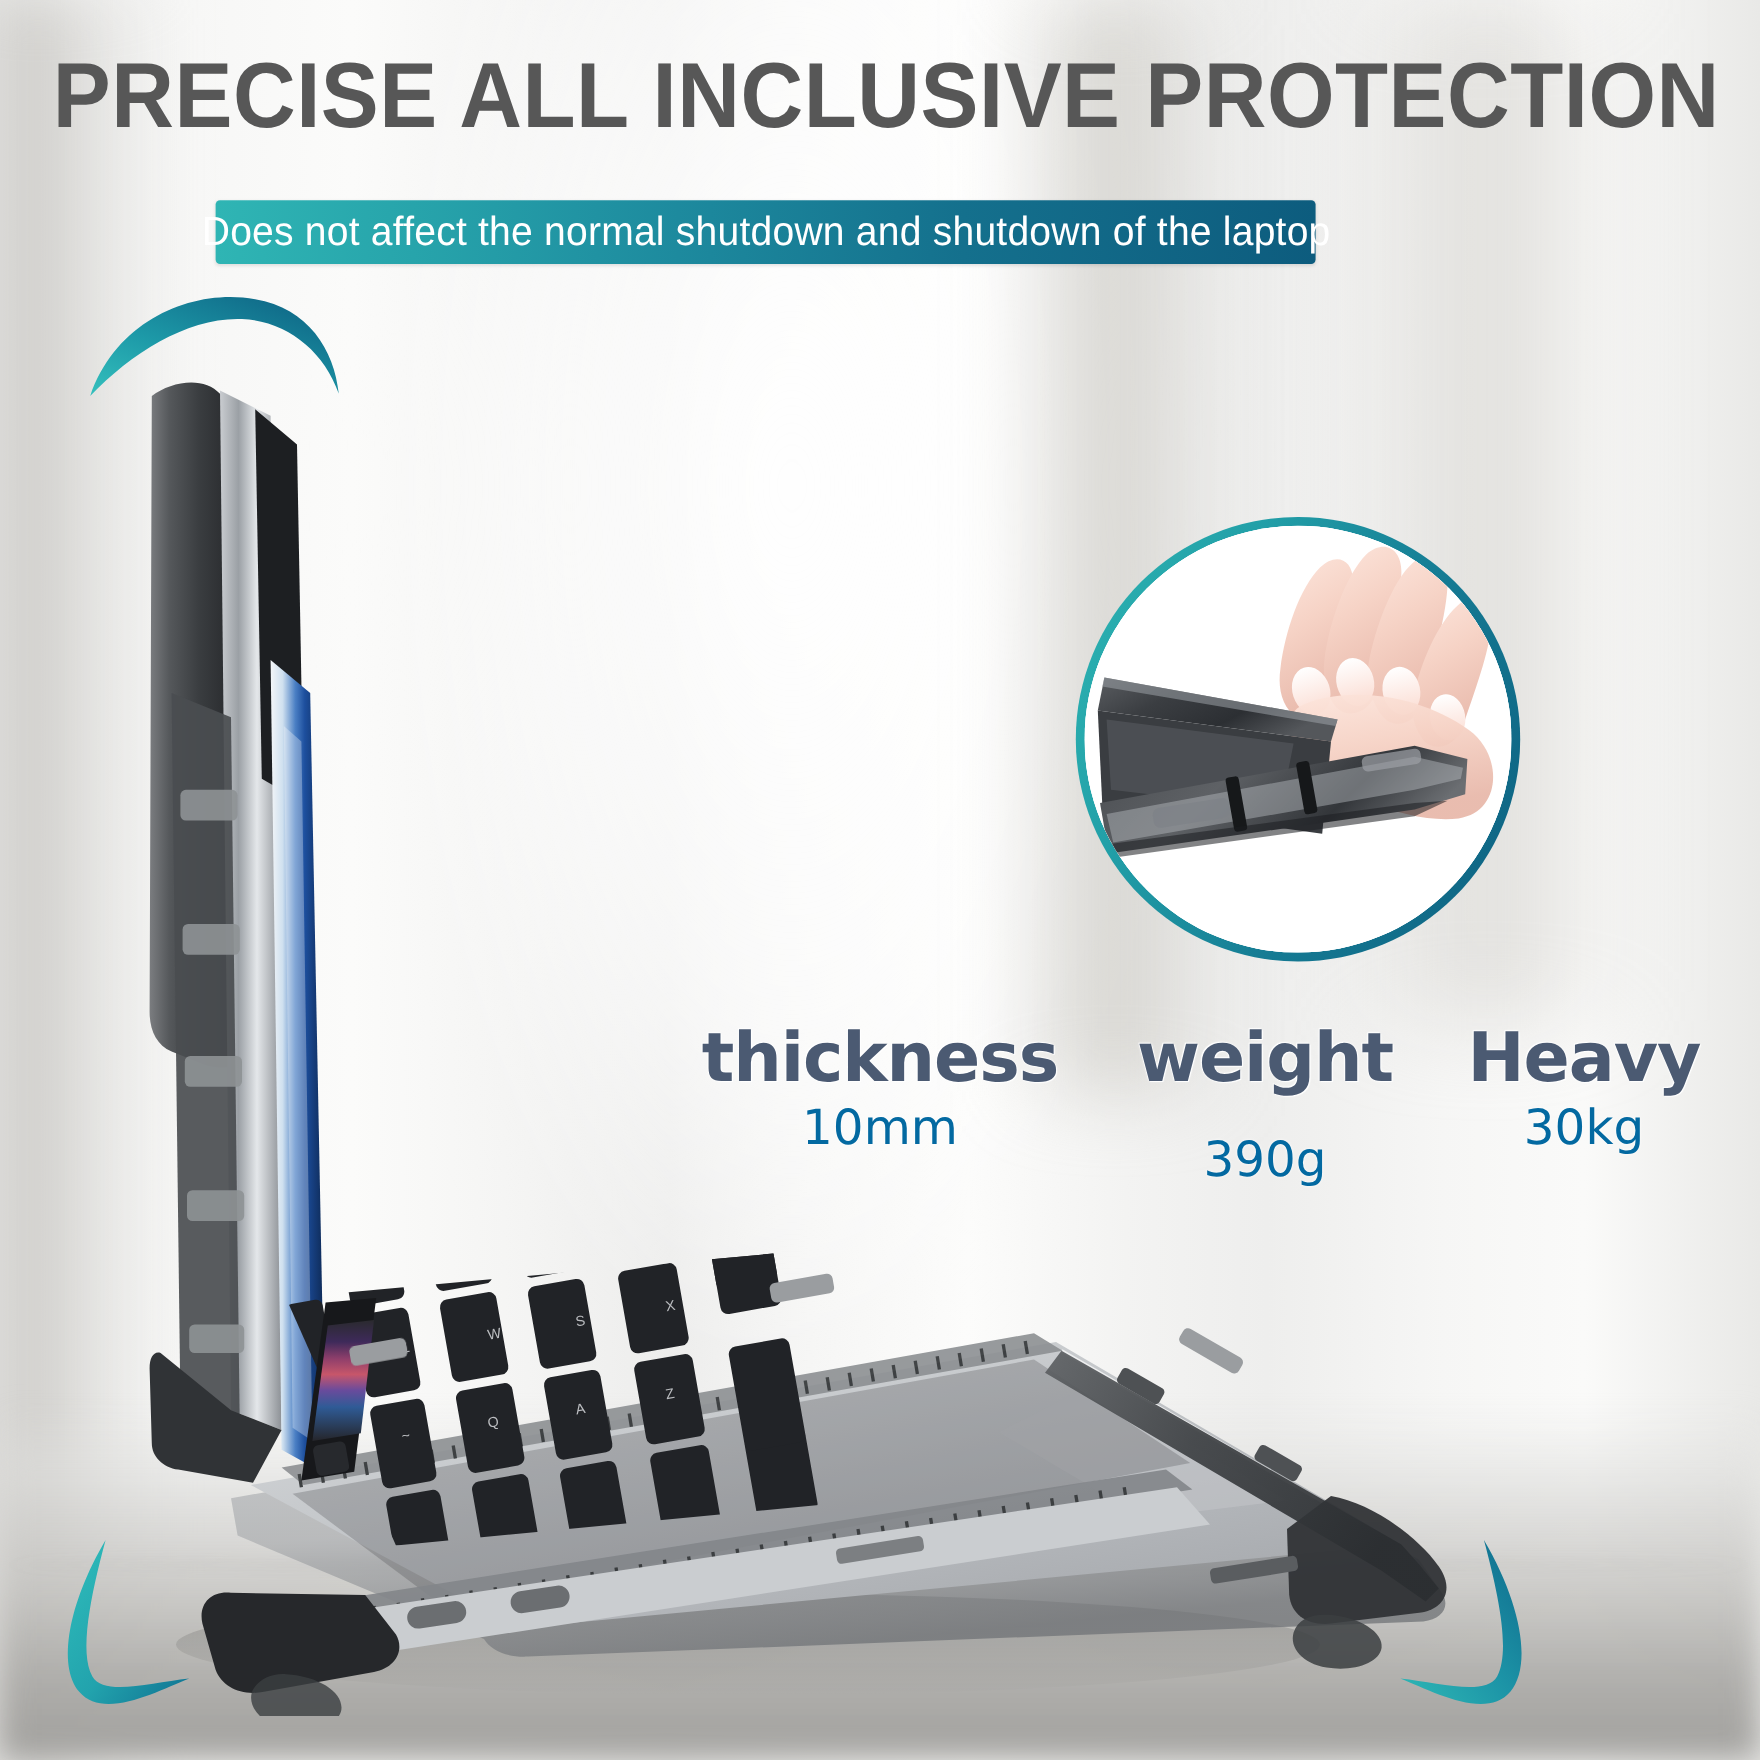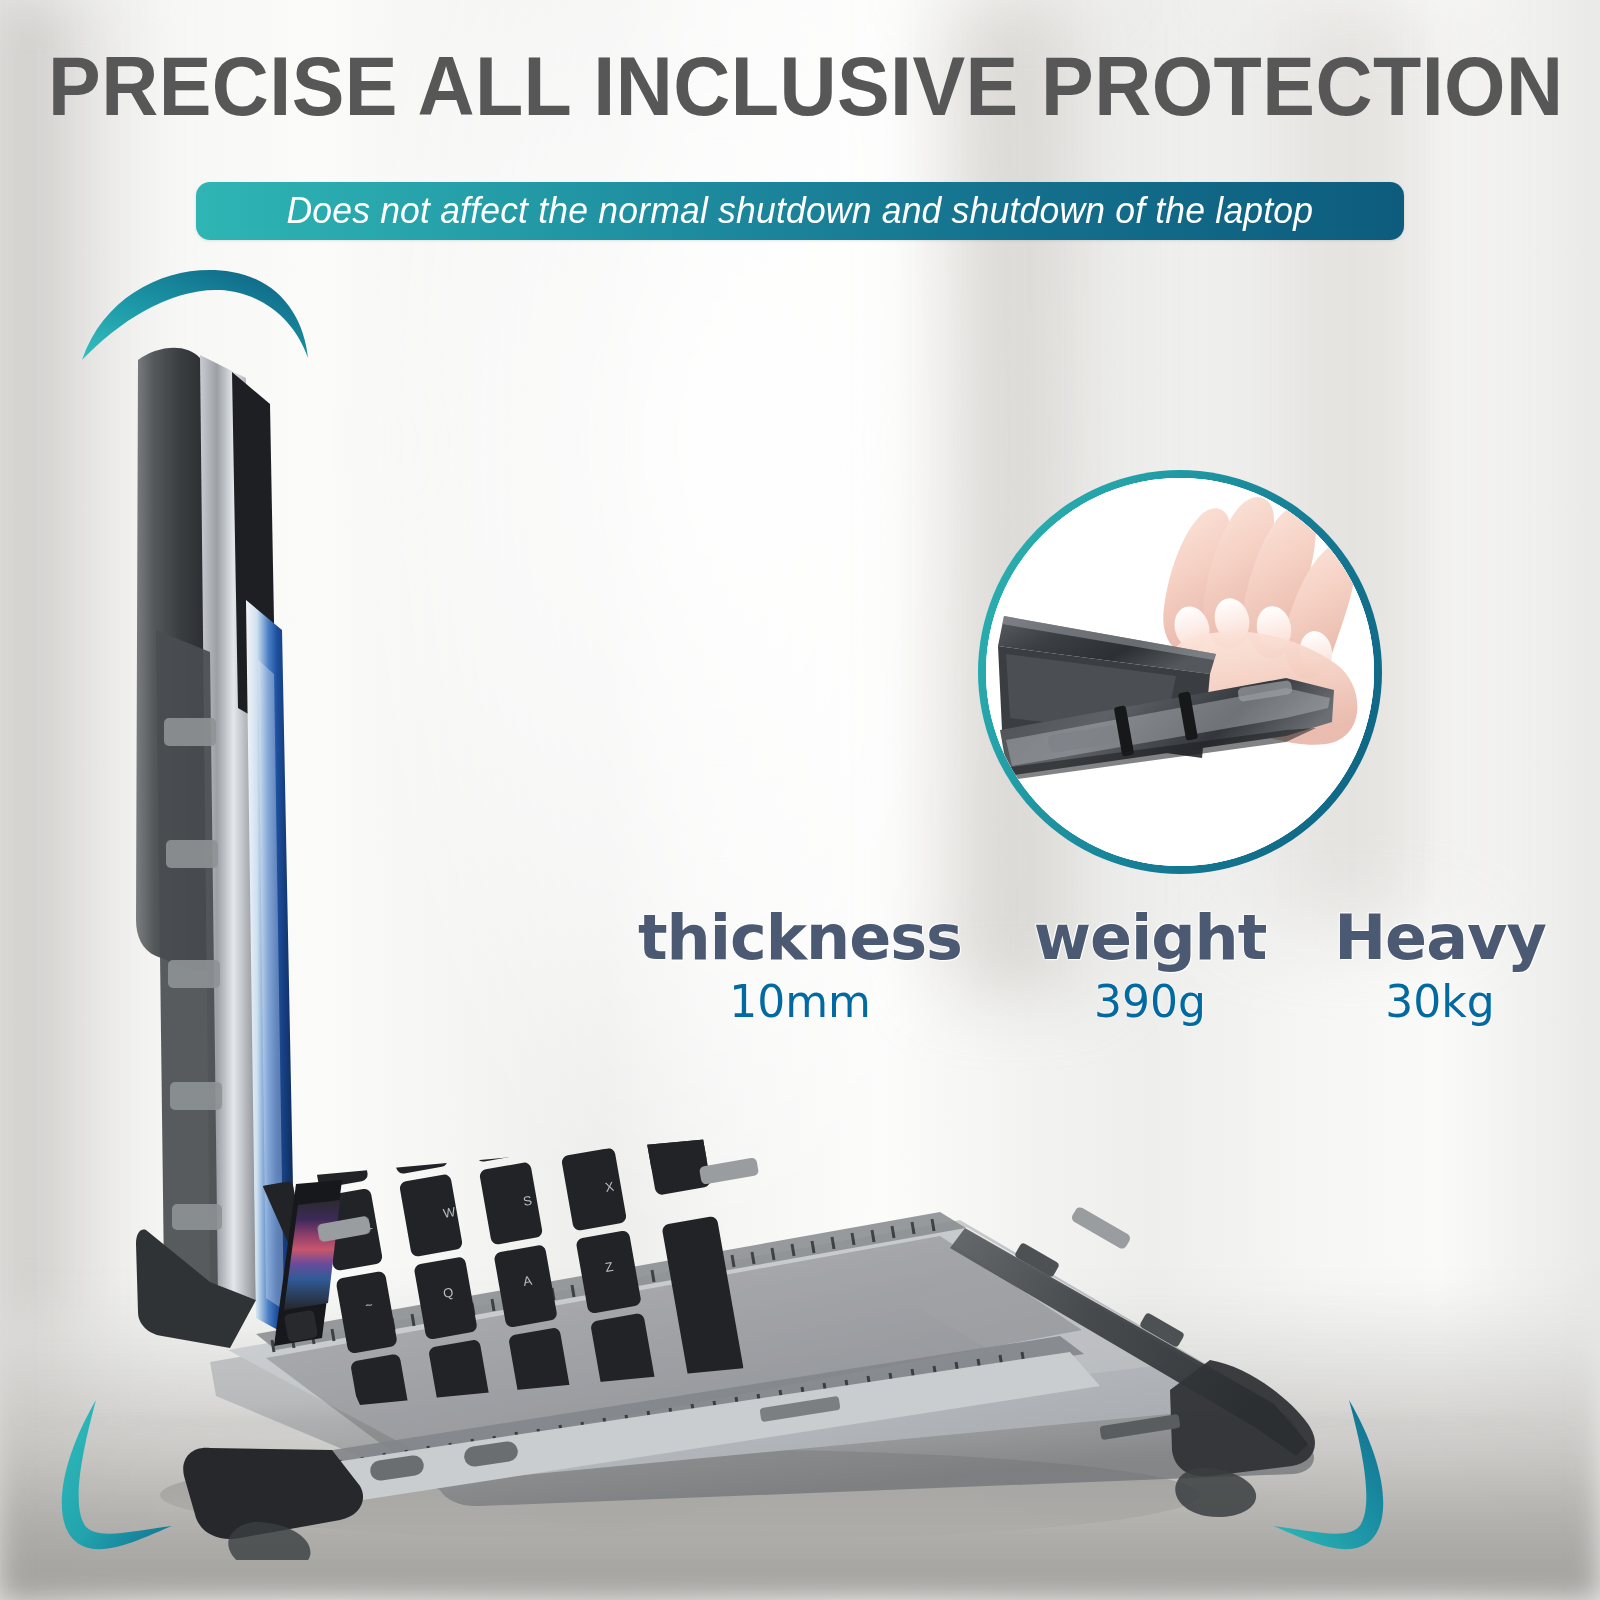--- a/index.html
+++ b/index.html
@@ -114,15 +114,14 @@
     position: absolute;
     left: 196px;
     top: 182px;
-    width: 1208px;
+    width: 1000px;
     height: 58px;
-    border-radius: 14px;
+    border-radius: 4px;
     background: linear-gradient(90deg, #2fb5b4 0%, #27a4ab 18%, #1d8a9e 42%, #14708d 68%, #0d5c7e 100%);
     display: flex;
     align-items: center;
     justify-content: center;
     box-shadow: 0 1px 3px rgba(0,0,0,0.10);
-    font-style: italic;
   }
   .subbanner-text {
     font-family: "Liberation Sans Narrow", "Liberation Sans", sans-serif;

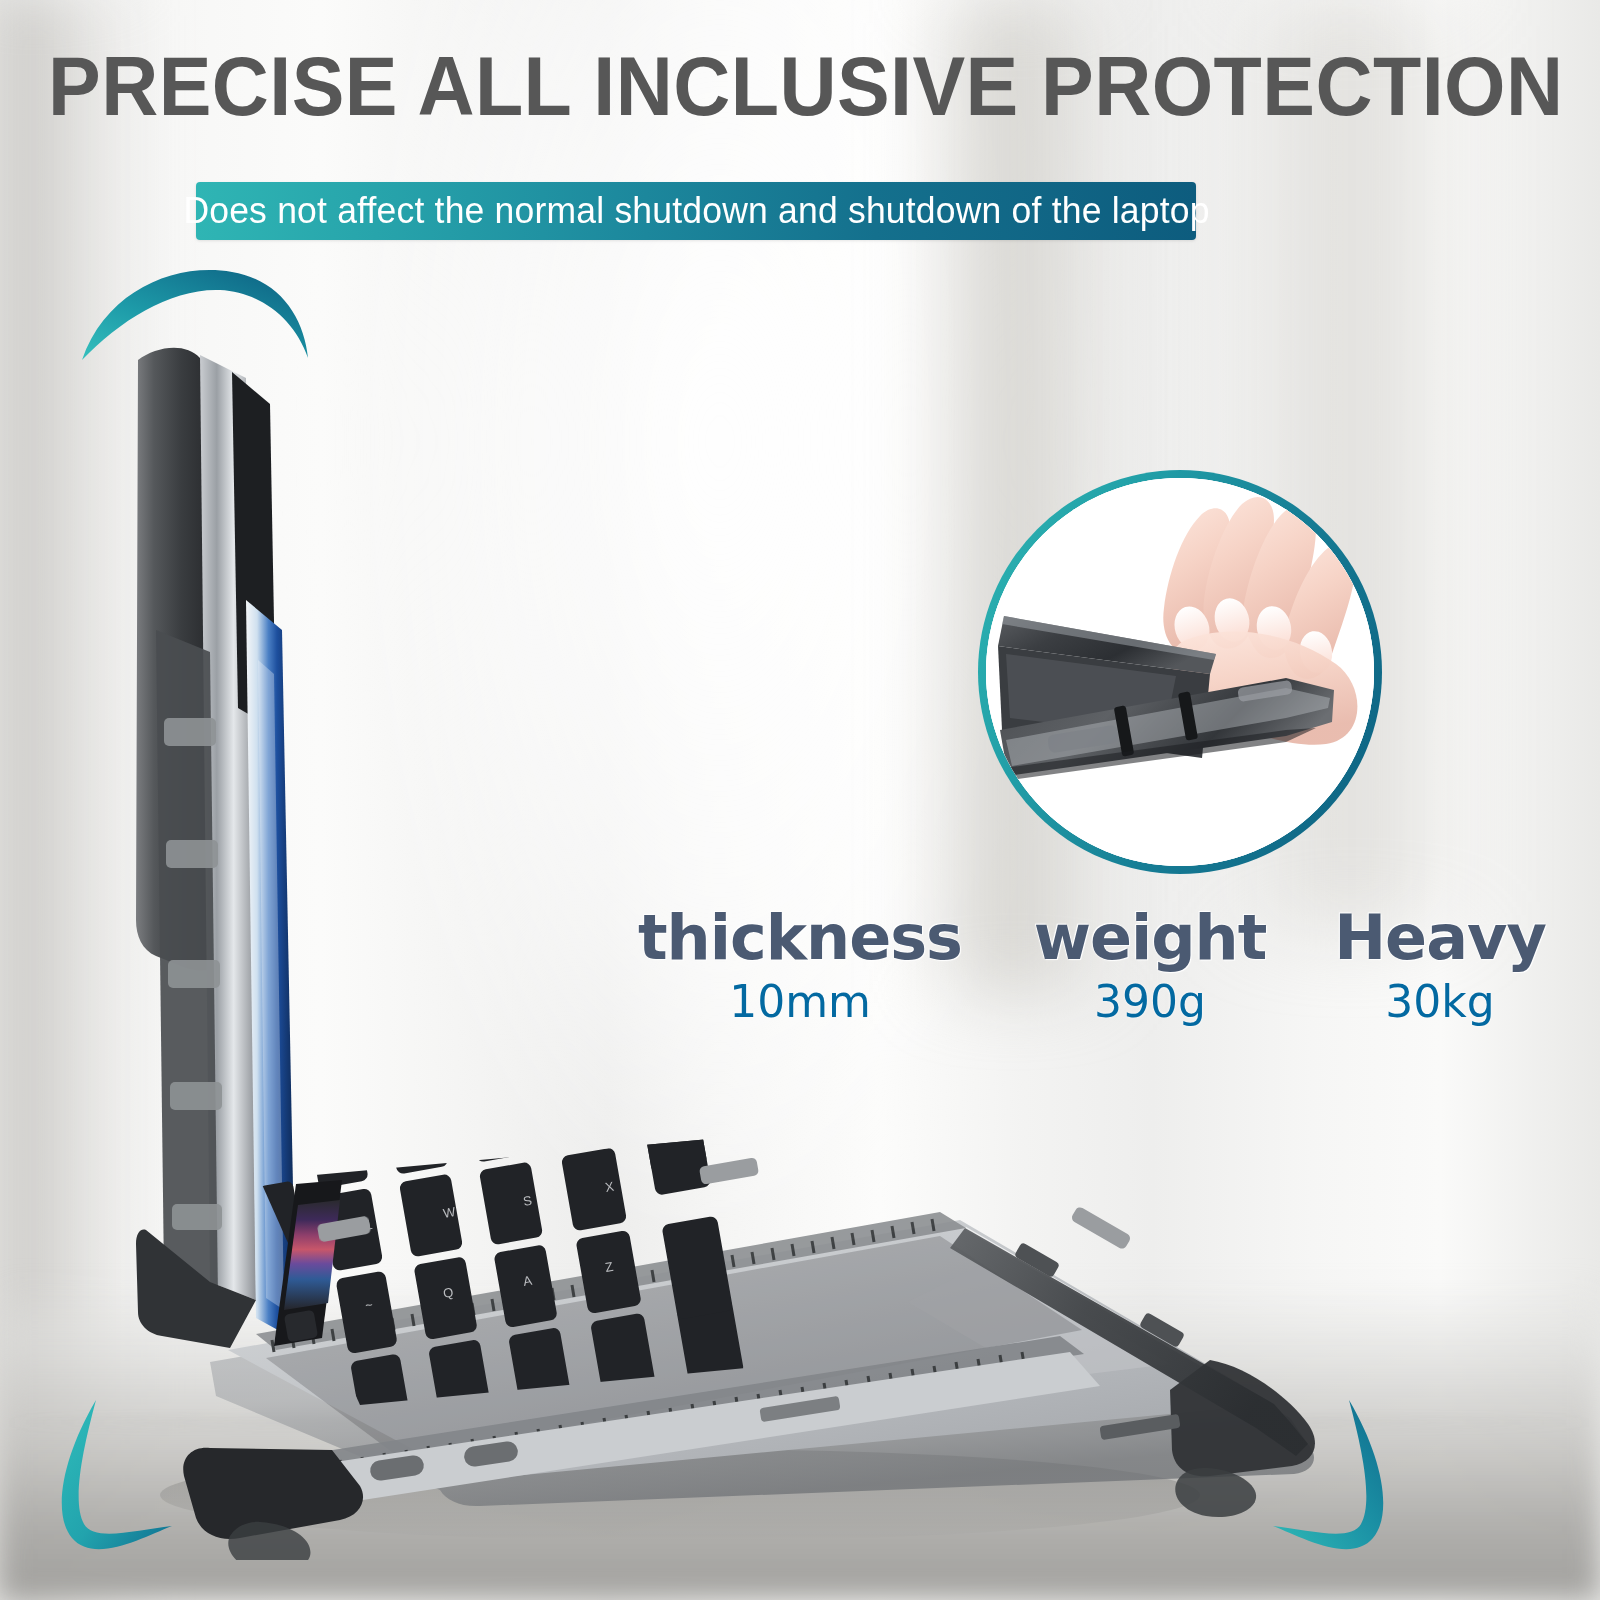--- a/index.html
+++ b/index.html
@@ -190,6 +190,7 @@
     display: flex;
     flex-direction: column;
     align-items: center;
+    margin-top: 24px;
   }
   .spec-label {
     font-family: "DejaVu Sans", sans-serif;

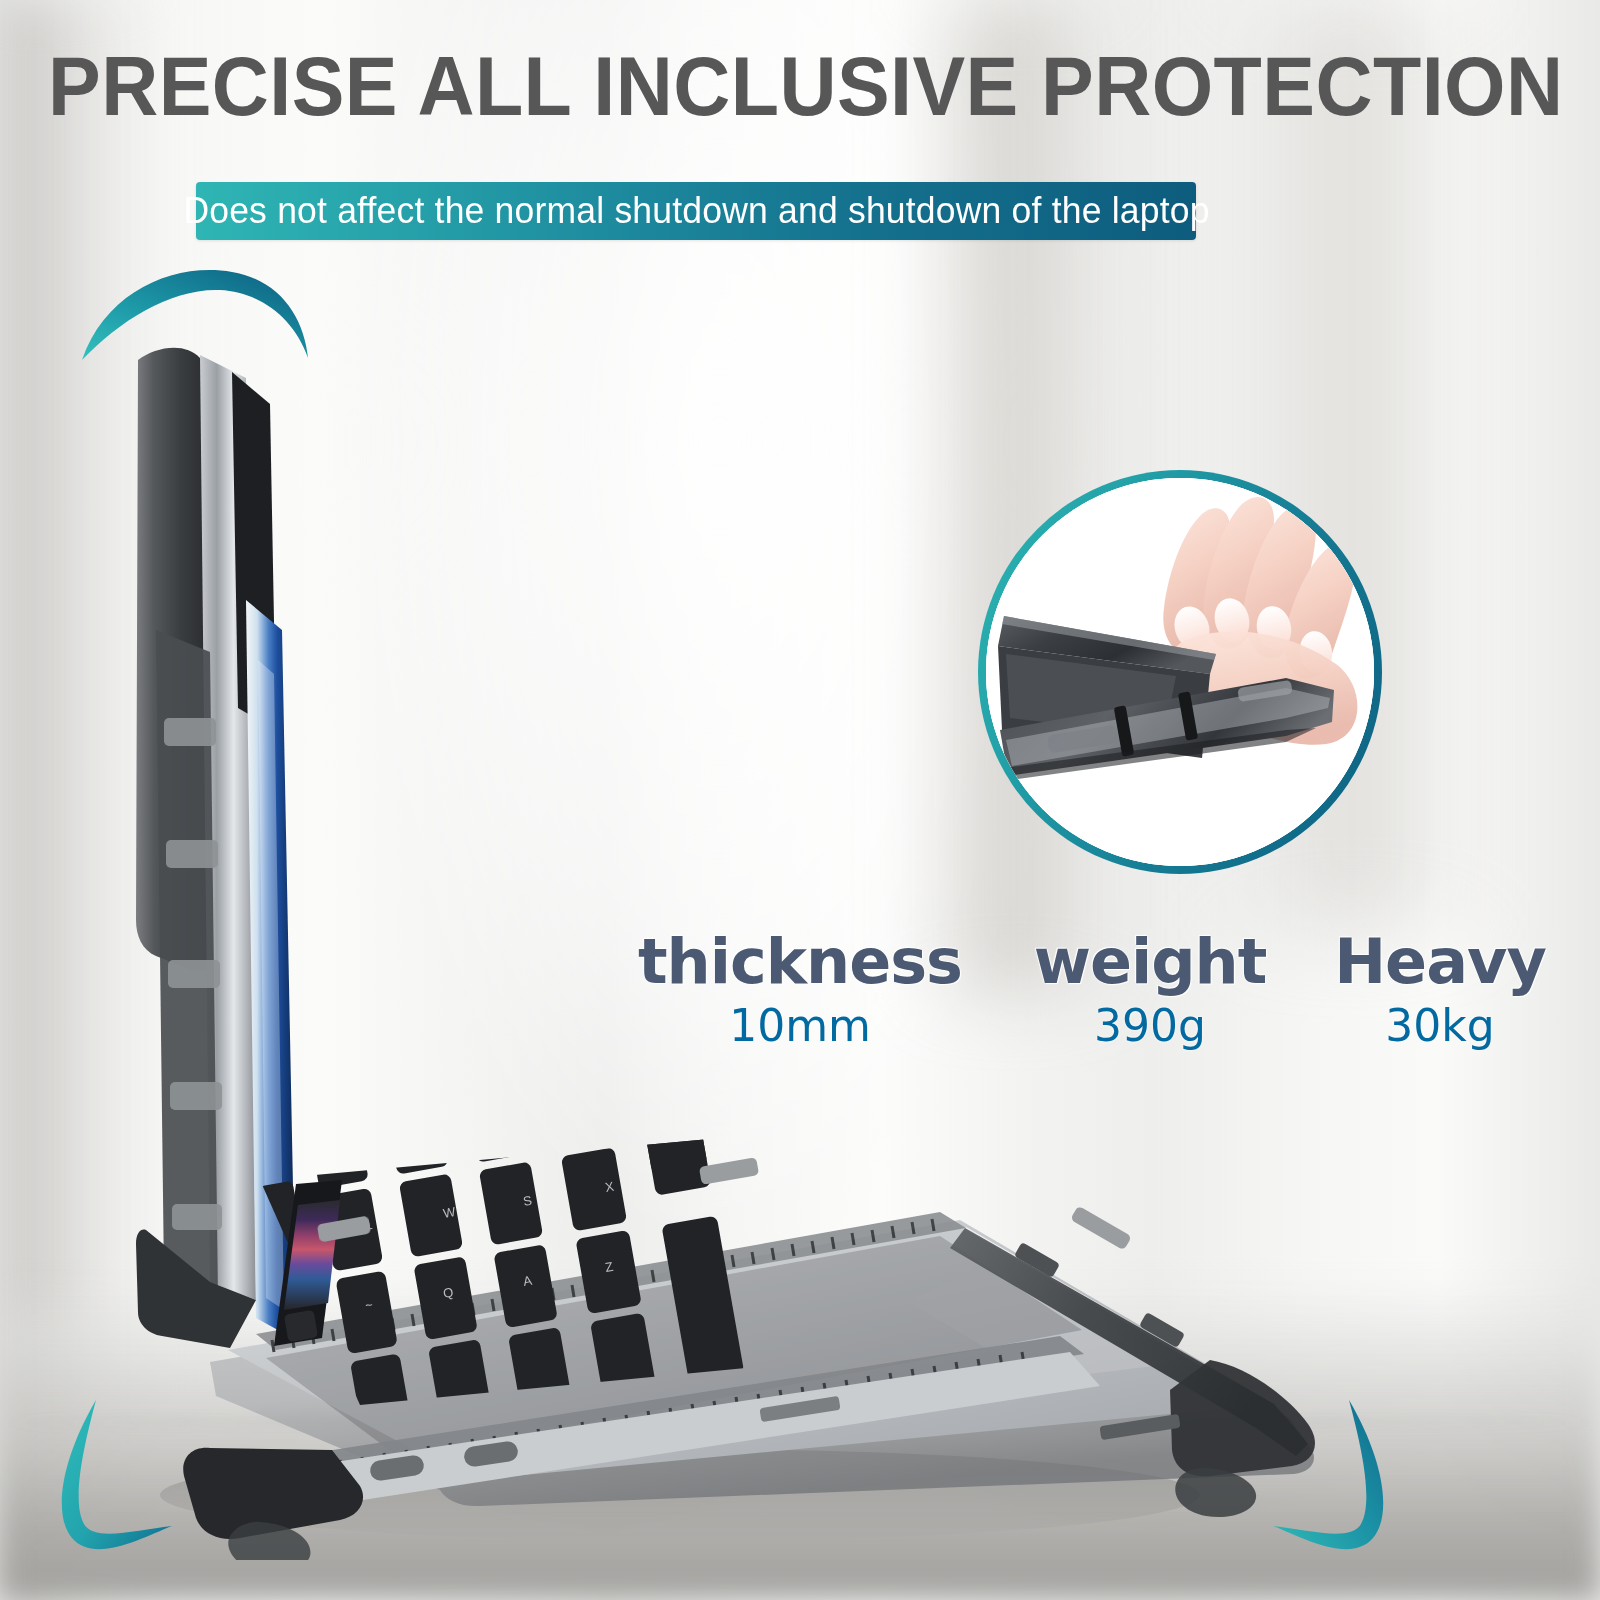--- a/index.html
+++ b/index.html
@@ -216,7 +216,7 @@
     white-space: nowrap;
   }
   .spec-col-thickness { width: 380px; }
-  .spec-col-weight    { width: 290px; }
+  .spec-col-weight    { width: 290px; gap: 29px; }
   .spec-col-heavy     { width: 260px; text-align: right; }
 </style>
 </head>

